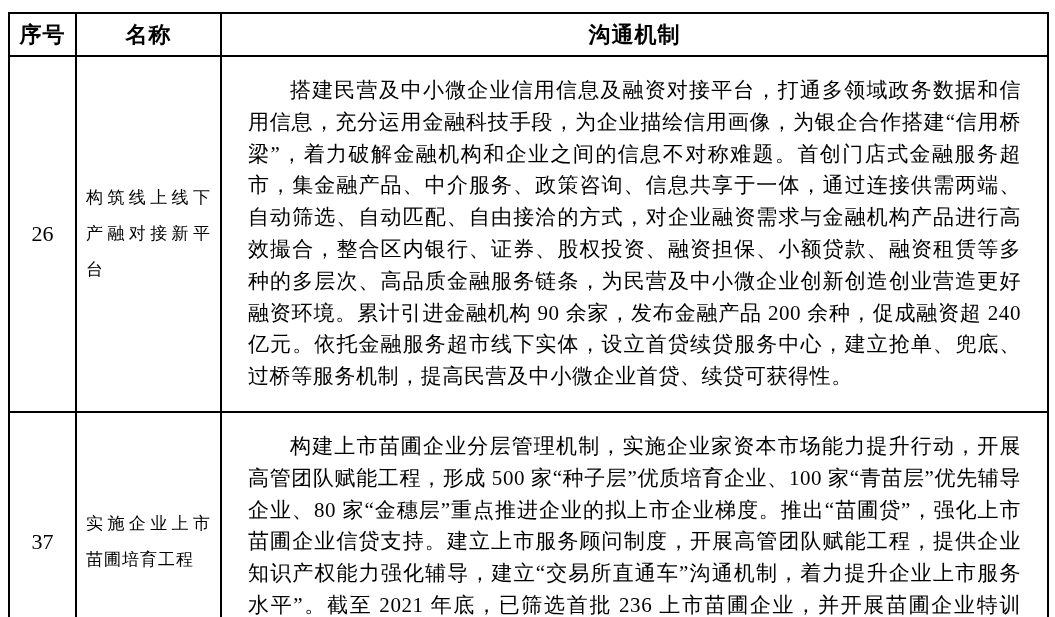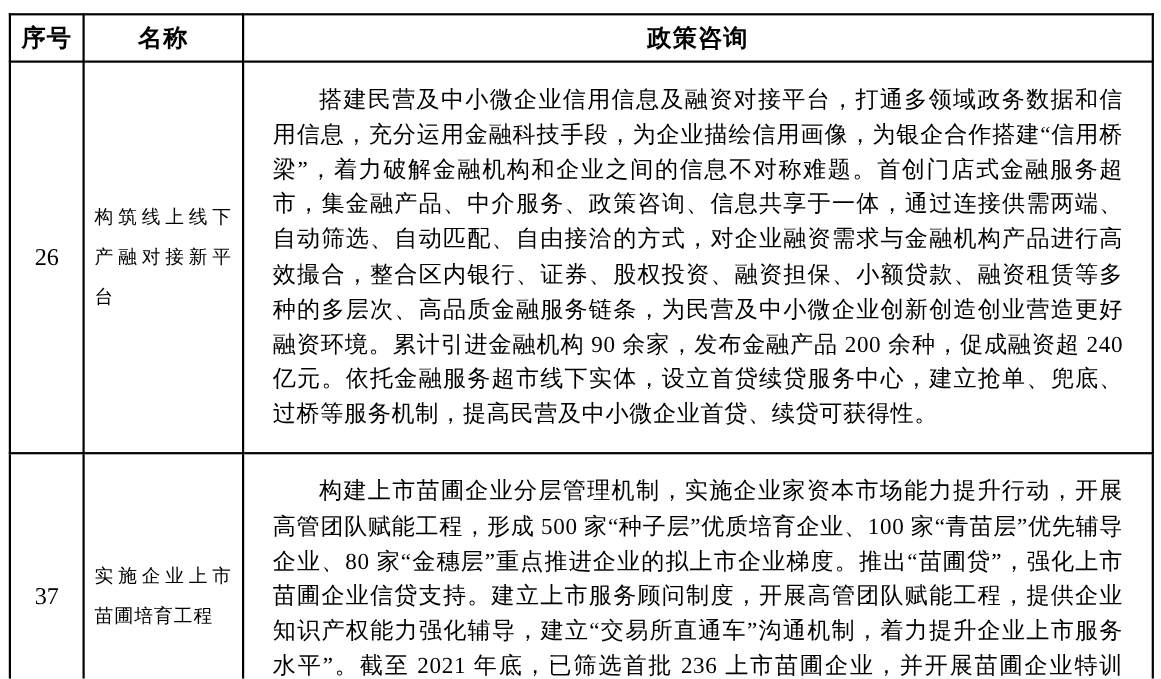--- a/index.html
+++ b/index.html
@@ -88,7 +88,7 @@
       <tr>
         <th class="header-cell">序号</th>
         <th class="header-cell">名称</th>
-        <th class="header-cell">政策咨询</th>
+        <th class="header-cell">沟通机制</th>
       </tr>
     </thead>
     <tbody>

